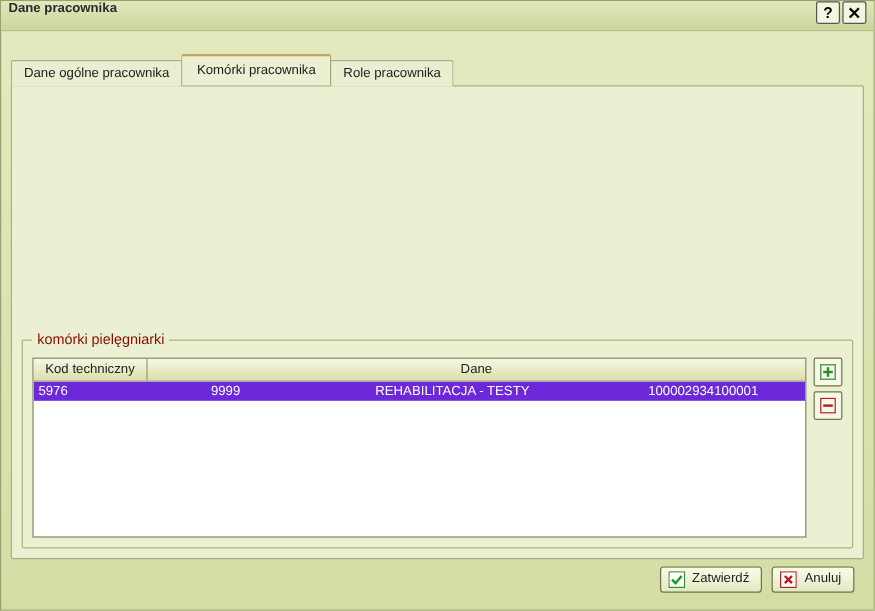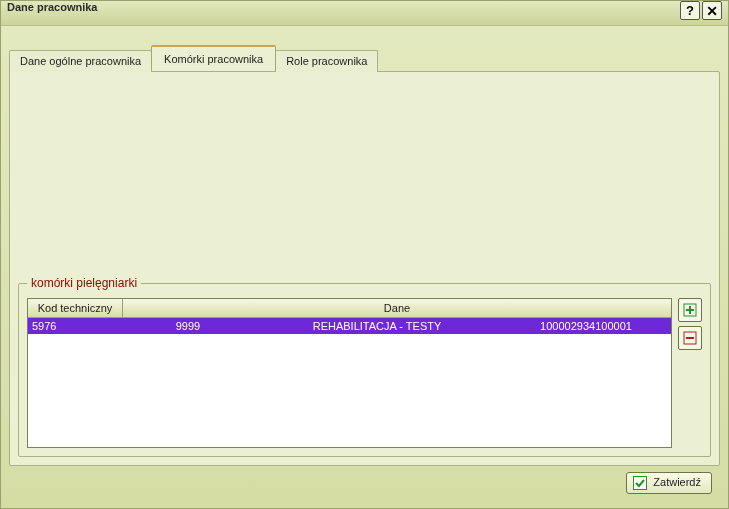--- a/index.html
+++ b/index.html
@@ -96,6 +96,13 @@
           </svg>
         <span>Zatwierdź</span>
       </button>
+      <button class="btn">
+        <svg width="14" height="14" viewBox="0 0 14 14">
+            <rect x="0.5" y="0.5" width="13" height="13" fill="#fff" stroke="#b22"></rect>
+            <path d="M4 4 L10 10 M10 4 L4 10" stroke="#c21818" stroke-width="2"></path>
+          </svg>
+        <span>Anuluj</span>
+      </button>
     </div>
   </div>
 </div>

